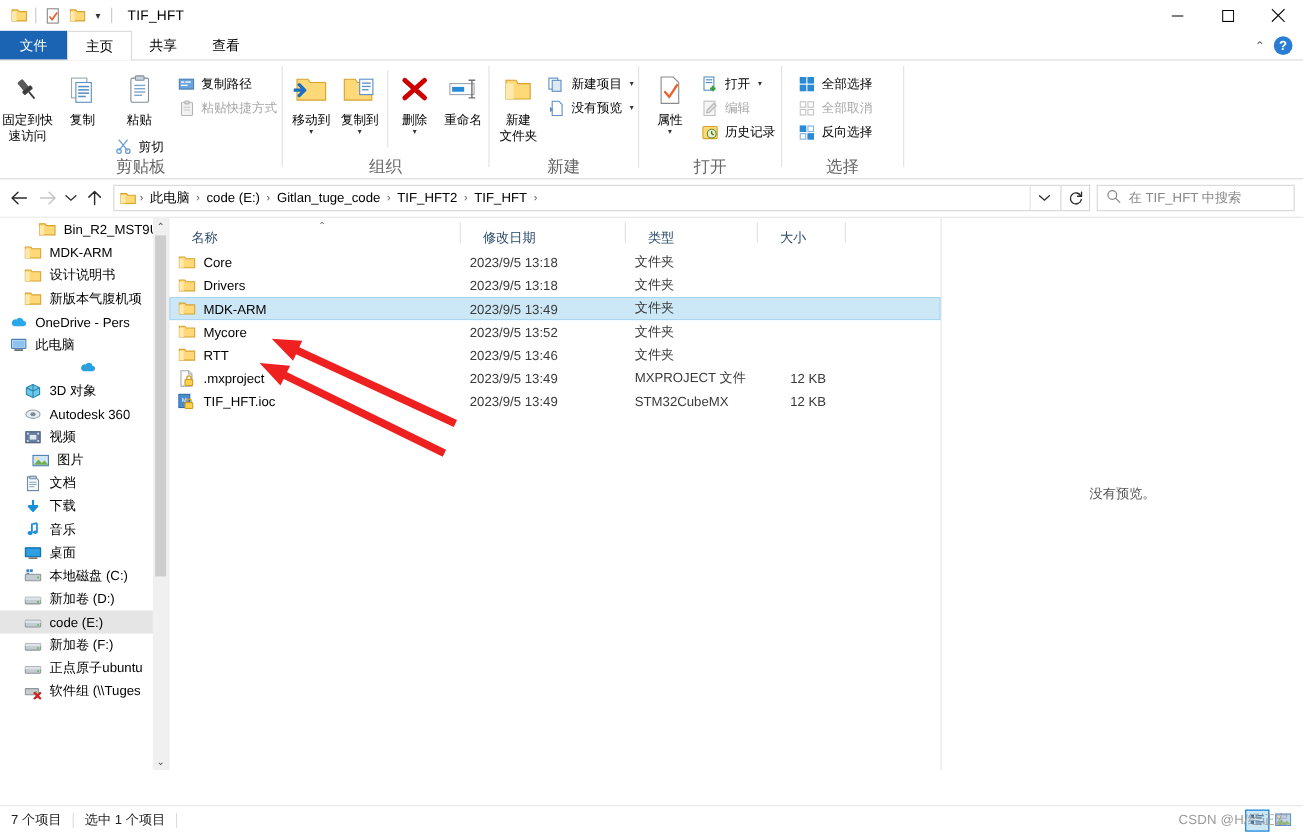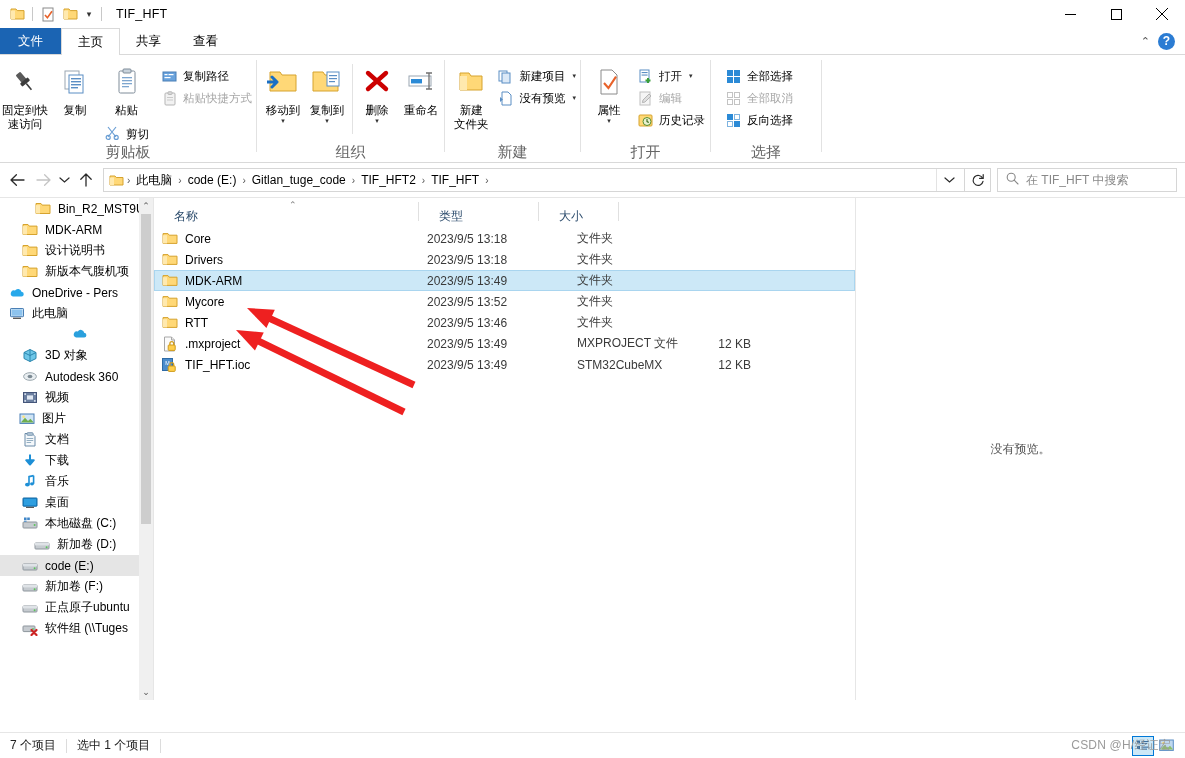--- a/index.html
+++ b/index.html
@@ -775,6 +775,9 @@
           <span>名称</span>
           <span class="sortmark">⌃</span>
         </div>
+        <div class="col date">
+          <span>修改日期</span>
+        </div>
         <div class="col type">
           <span>类型</span>
         </div>

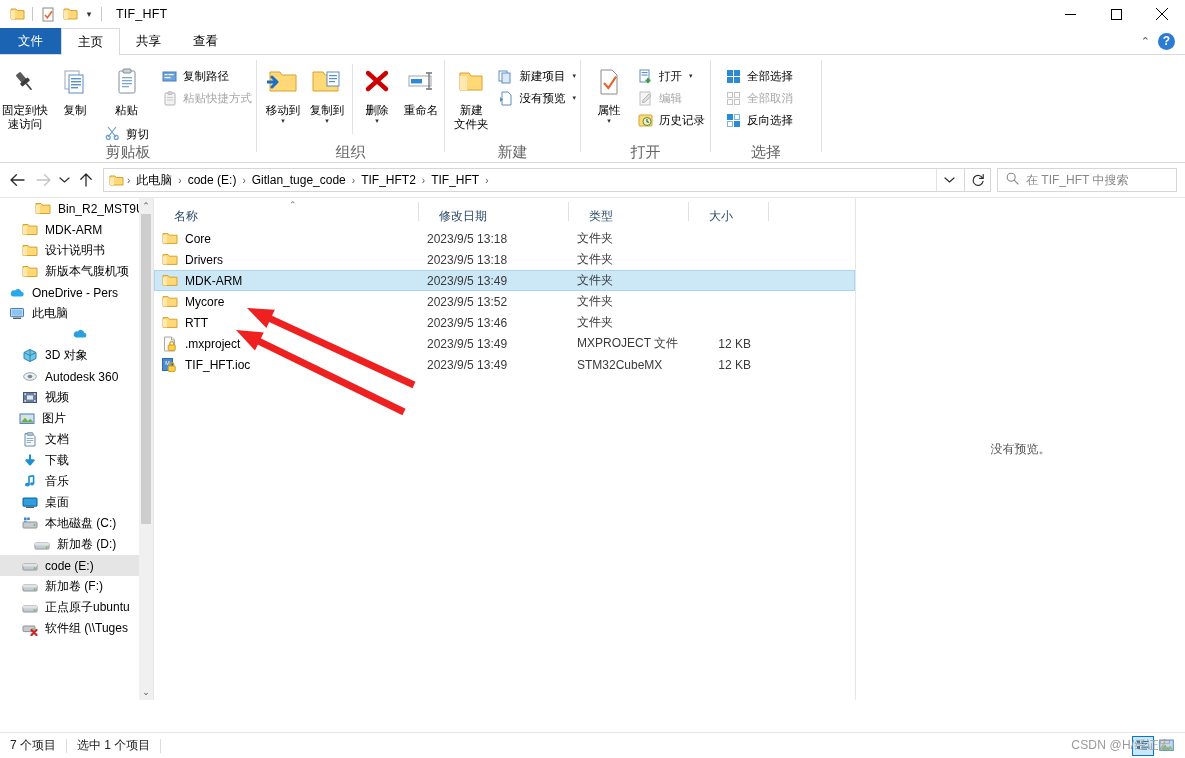--- a/index.html
+++ b/index.html
@@ -644,7 +644,7 @@
             </span>
             <span class="nl">视频</span>
           </div>
-          <div class="navitem" style="padding-left: 18px;">
+          <div class="navitem" style="padding-left: 28px;">
             <span class="ni">
               <svg width="16" height="15" viewBox="0 0 16 15">
                 <rect x="1" y="3" width="14" height="9.4" fill="#cfe4f5" stroke="#4a7fb5"></rect>

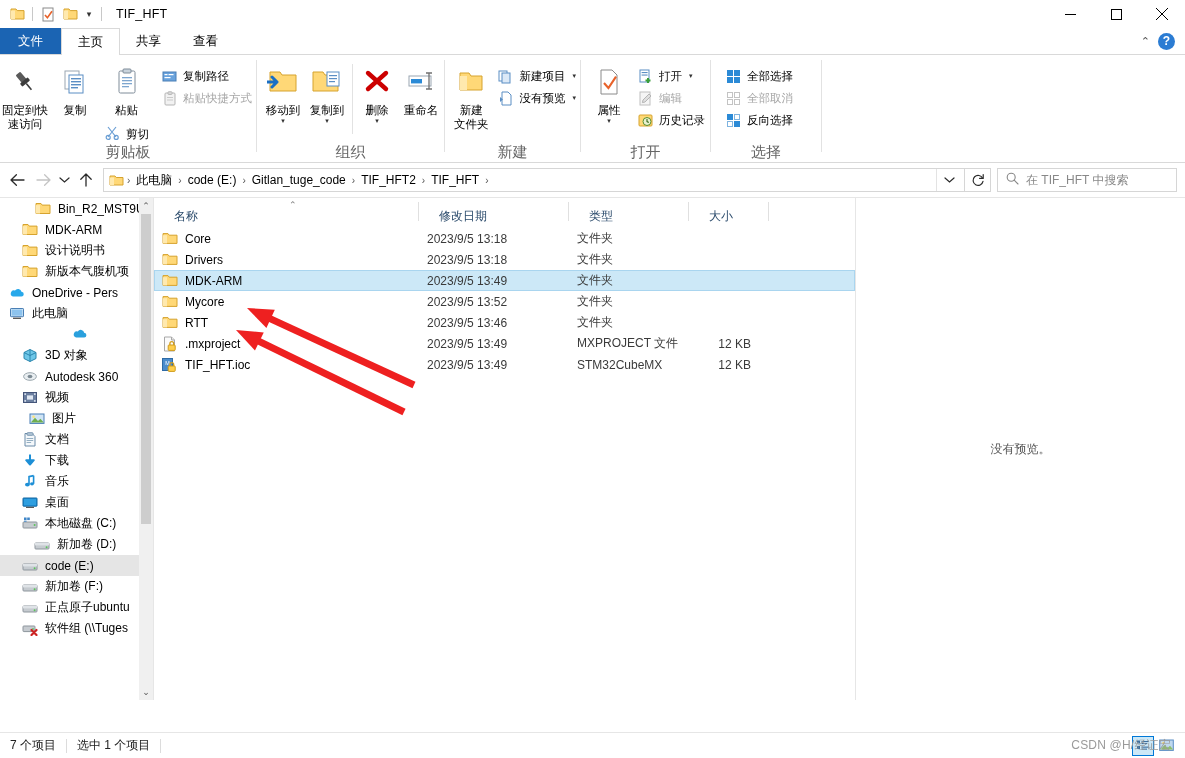--- a/index.html
+++ b/index.html
@@ -711,7 +711,7 @@
             </span>
             <span class="nl">本地磁盘 (C:)</span>
           </div>
-          <div class="navitem" style="padding-left: 33px;">
+          <div class="navitem" style="padding-left: 21px;">
             <span class="ni">
               <svg width="16" height="15" viewBox="0 0 16 15">
                 <rect x="1" y="6" width="14" height="6" rx="0.8" fill="#c6cbd0" stroke="#8d959c"></rect>

